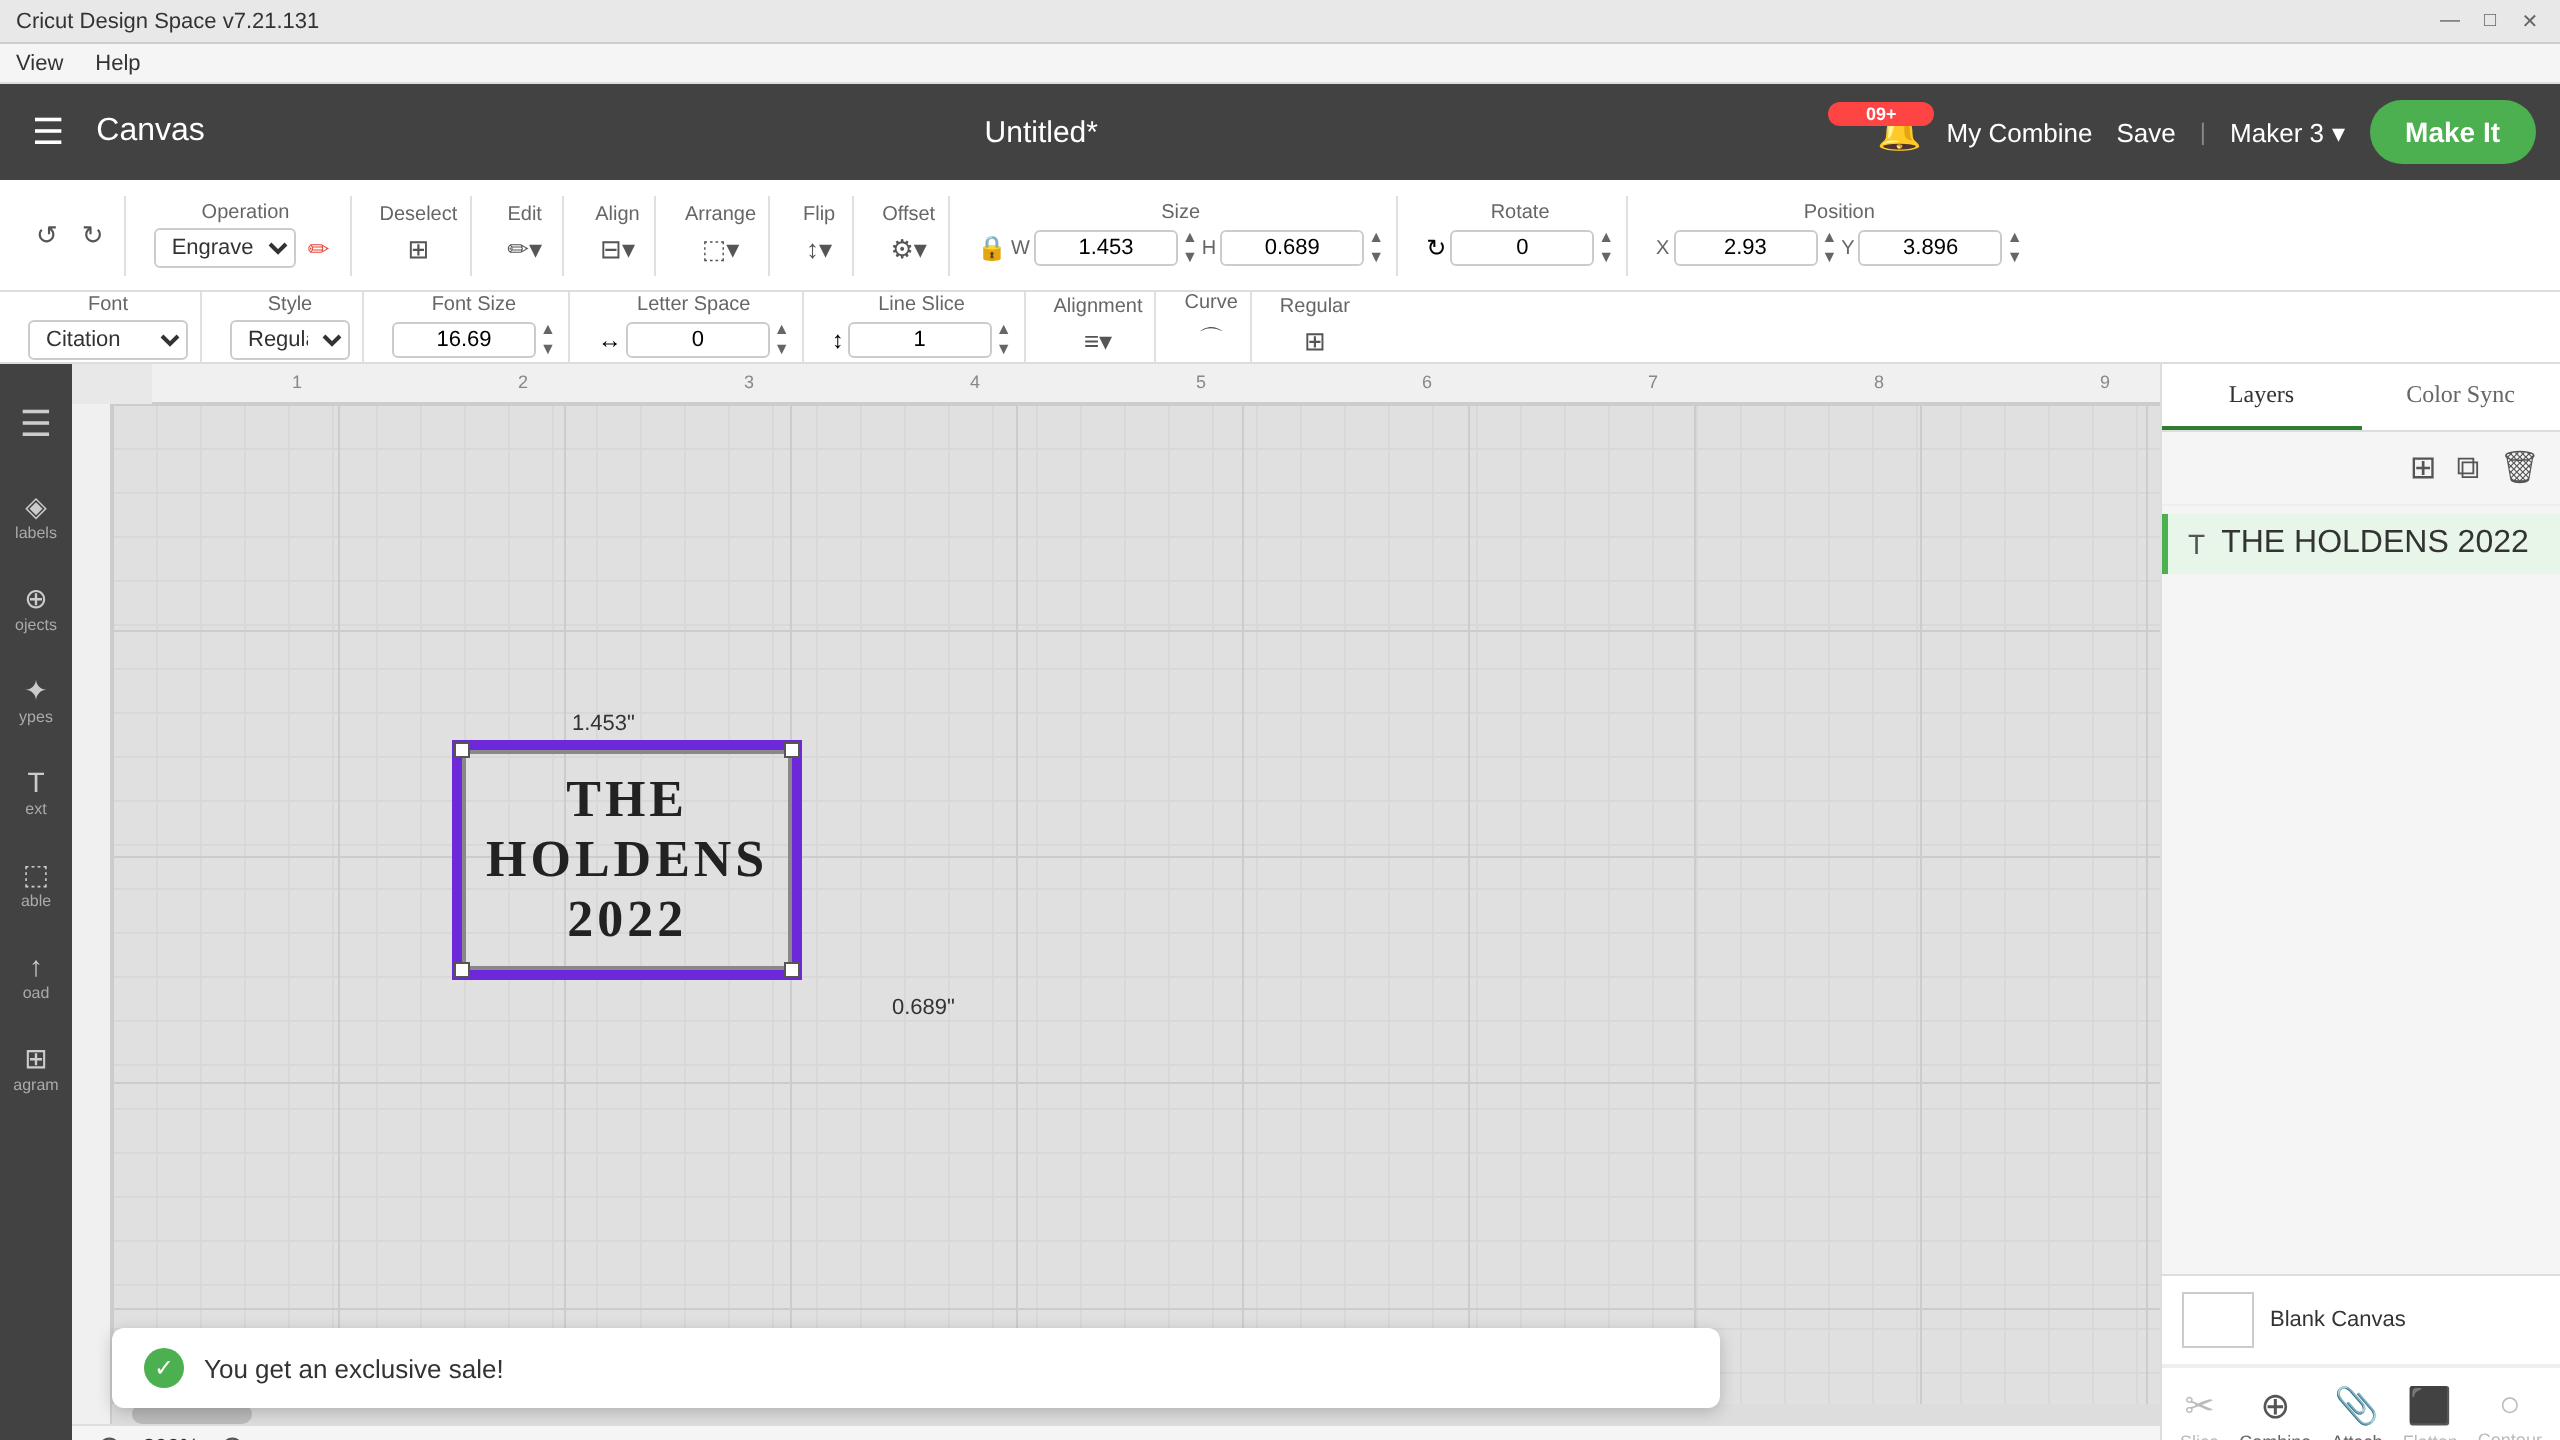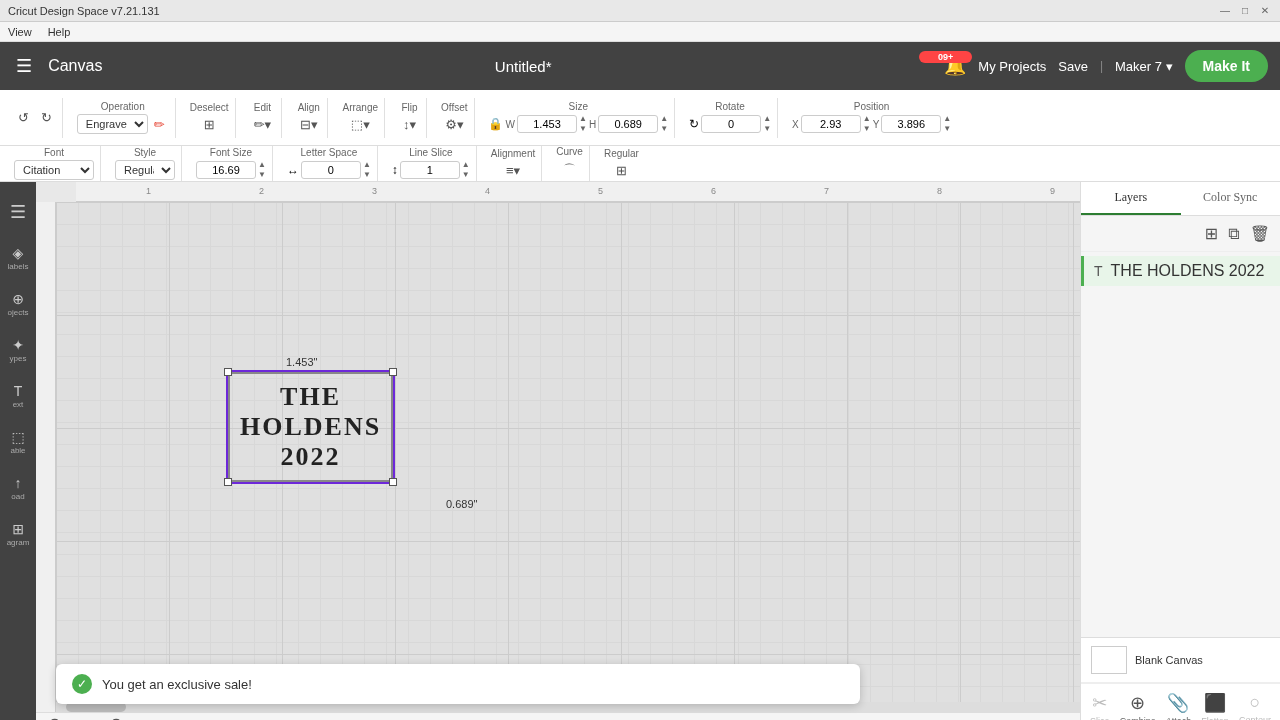--- a/index.html
+++ b/index.html
@@ -141,7 +141,7 @@
       🔔
       <span id="notif-badge">09+</span>
     </span>
-    <span id="my-projects-btn">My Projects</span>
+    <span id="my-projects-btn">My Combine</span>
     <span id="save-btn">Save</span>
     <span id="divider">|</span>
     <span id="maker-btn">

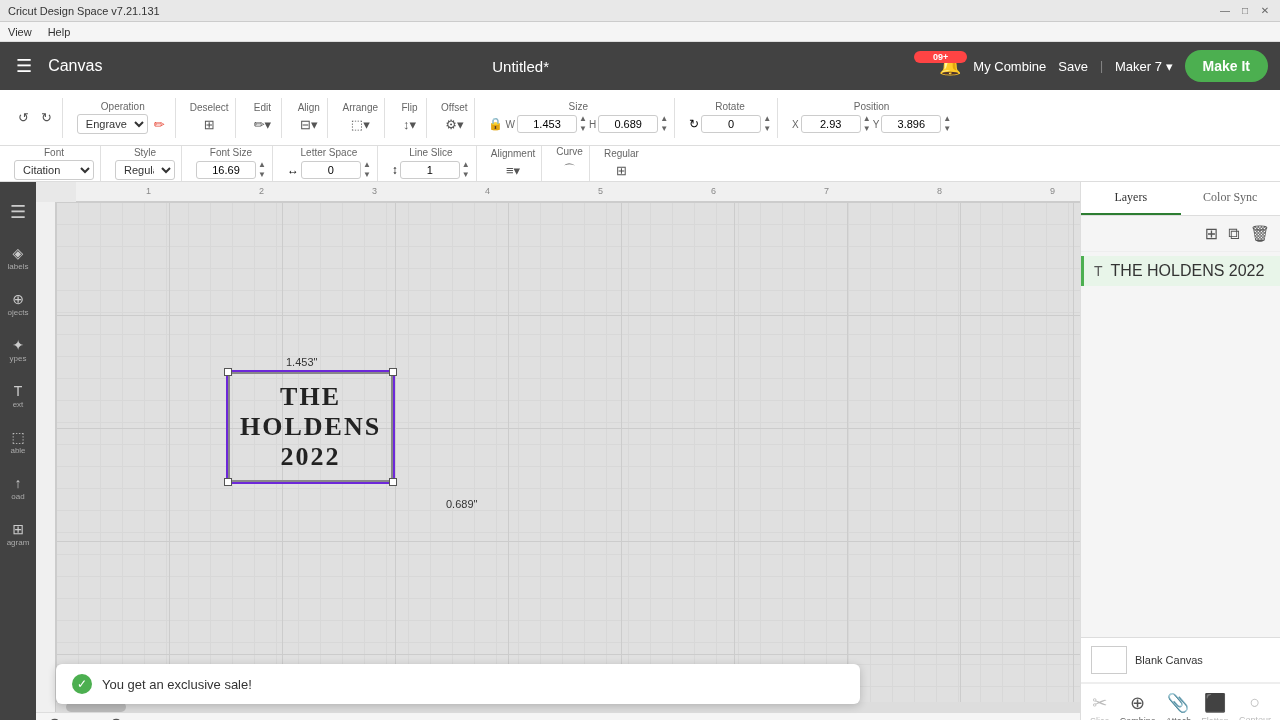--- a/index.html
+++ b/index.html
@@ -145,7 +145,7 @@
     <span id="save-btn">Save</span>
     <span id="divider">|</span>
     <span id="maker-btn">
-      <span>Maker 7</span>
+      <span>Maker 3</span>
       <span>▾</span>
     </span>
     <button id="make-it-btn">Make It</button>

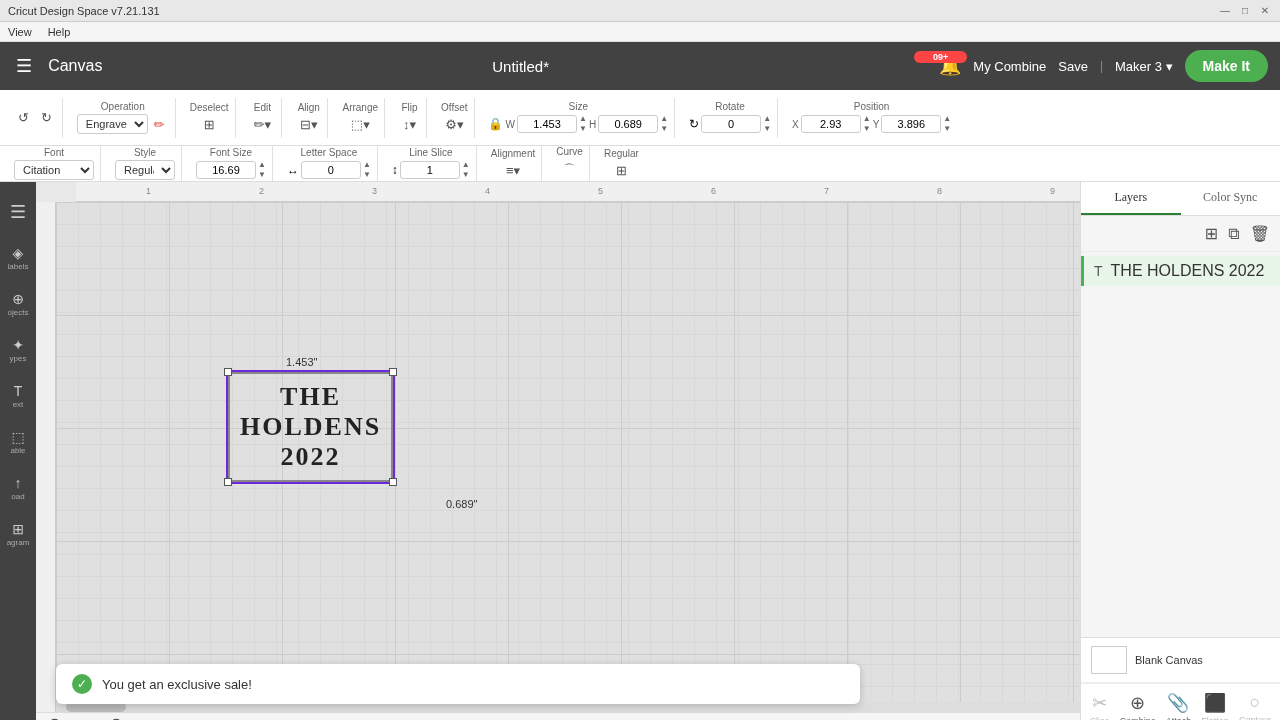--- a/index.html
+++ b/index.html
@@ -36,7 +36,7 @@
     .toolbar-item { display: flex; flex-direction: column; align-items: center; }
     .toolbar-btn { background: none; border: none; cursor: pointer; color: #555; font-size: 13px; padding: 2px 4px; border-radius: 3px; display: flex; align-items: center; gap: 2px; }
     .toolbar-select { border: 1px solid #ccc; border-radius: 3px; font-size: 11px; padding: 2px 4px; background: white; color: #333; cursor: pointer; }
-    .num-input { width: 60px; border: 1px solid #ccc; border-radius: 3px; font-size: 11px; padding: 2px 4px; text-align: center; }
+    .num-input { width: 72px; border: 1px solid #ccc; border-radius: 3px; font-size: 11px; padding: 2px 4px; text-align: center; }
     .num-input-group { display: flex; align-items: center; gap: 2px; }
     .spin-btn { background: none; border: none; cursor: pointer; font-size: 8px; padding: 0; line-height: 1; color: #666; display: flex; flex-direction: column; }
     .spin-btn span { display: block; line-height: 1.2; }

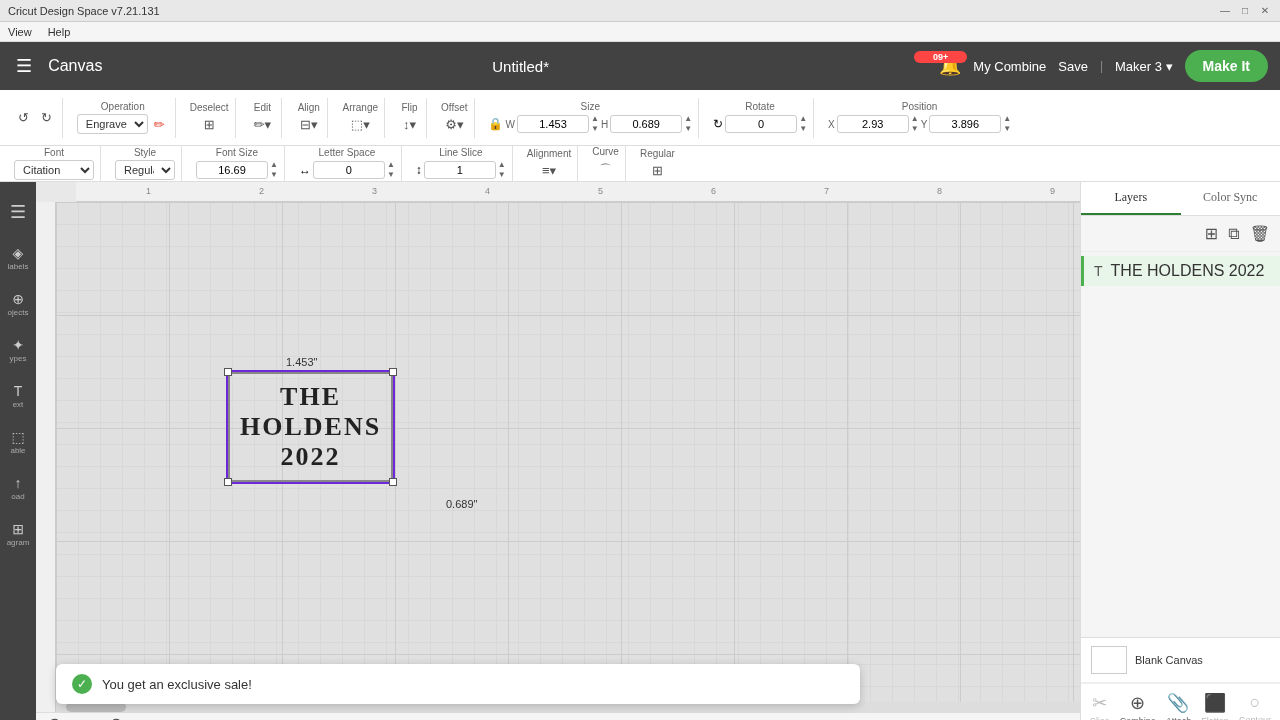--- a/index.html
+++ b/index.html
@@ -66,7 +66,7 @@
       background-size: 22px 22px; }
 
     
-    #text-element { position: absolute; top: 168px; left: 170px; border: 2px solid #6d28d9; cursor: move; }
+    #text-element { position: absolute; top: 168px; left: 170px; border: 5px solid #6d28d9; cursor: move; }
     .resize-handle { width: 8px; height: 8px; border: 1px solid #555; background: white; position: absolute; }
     .resize-handle.tl { top: -4px; left: -4px; cursor: nw-resize; }
     .resize-handle.tr { top: -4px; right: -4px; cursor: ne-resize; }

